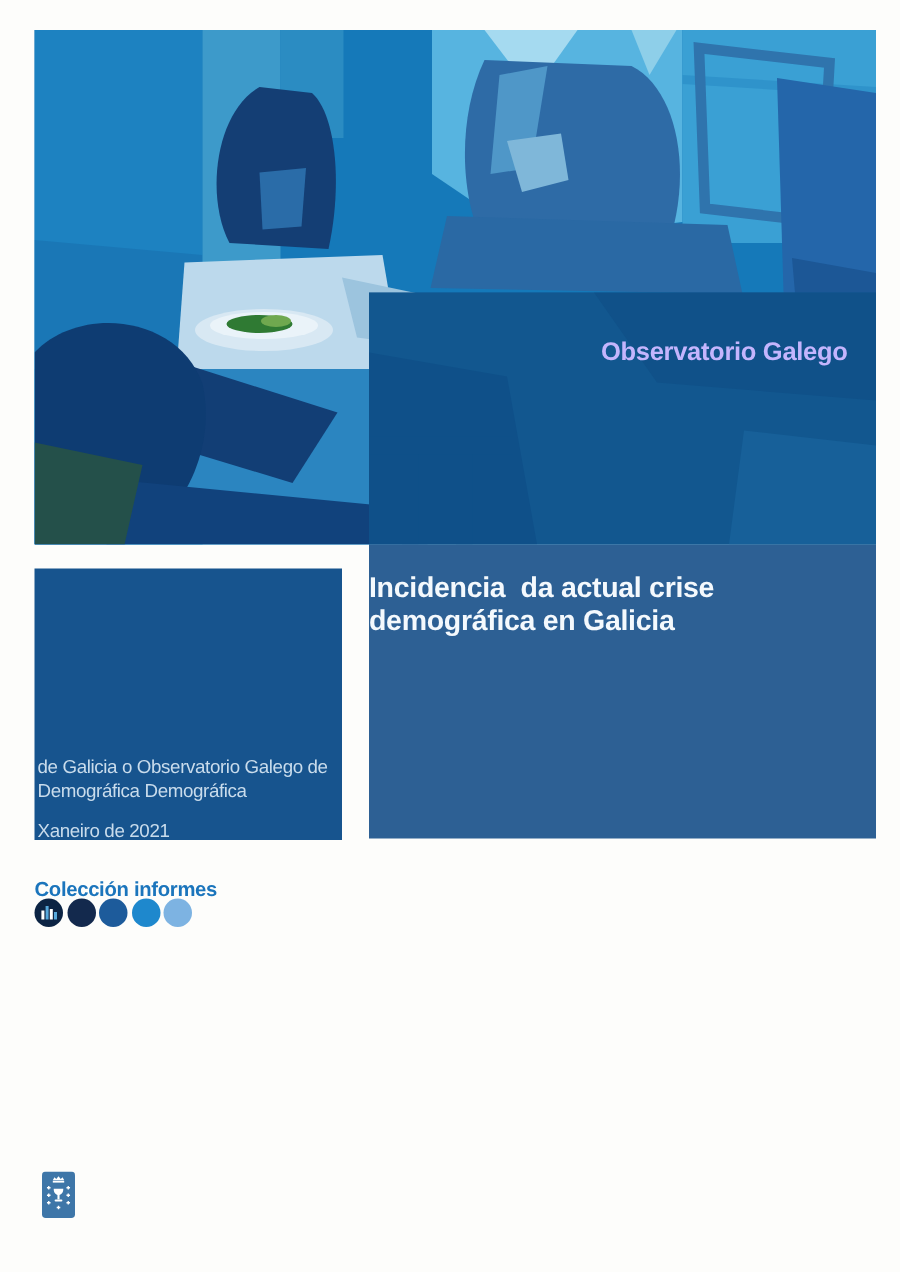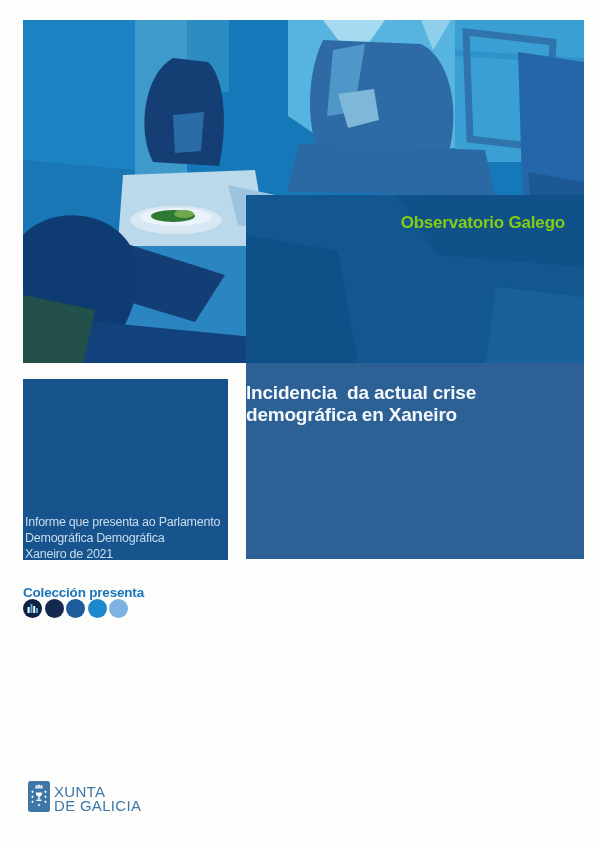--- a/index.html
+++ b/index.html
@@ -27,9 +27,9 @@
   .band svg{position:absolute;inset:0;display:block;}
   .band-text{
     position:relative;z-index:2;
-    padding:18px 19px 0 0;
+    padding:30px 19px 0 0;
     text-align:right;
-    color:#84cc16;
+    color:#c4b5fd;
     font-weight:bold;
     font-size:17px;line-height:20.5px;letter-spacing:-0.2px;
   }

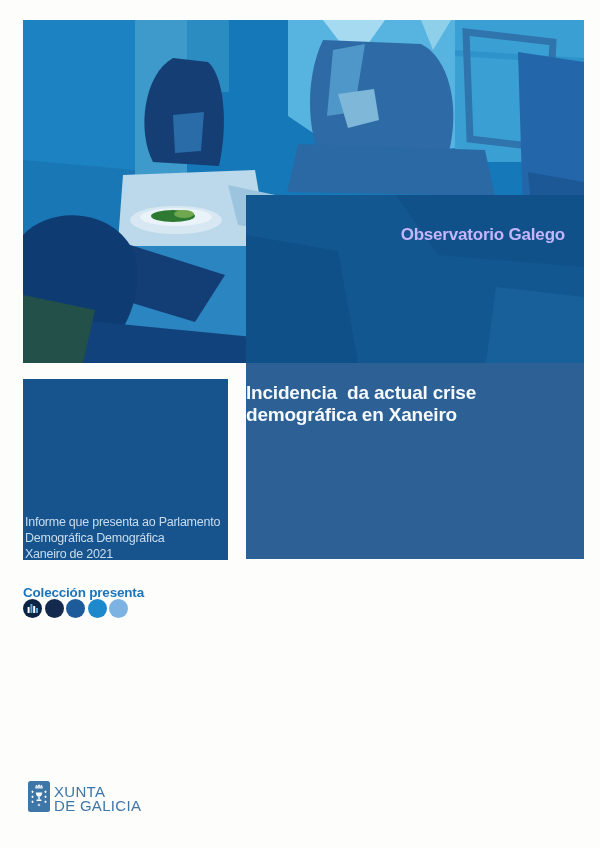--- a/index.html
+++ b/index.html
@@ -150,7 +150,7 @@
   <div class="title-block">
     <div class="title-text">
       <div>Incidencia  da actual crise</div>
-      <div>demográfica en Xaneiro</div>
+      <div>demográfica en Galicia</div>
     </div>
   </div>
 

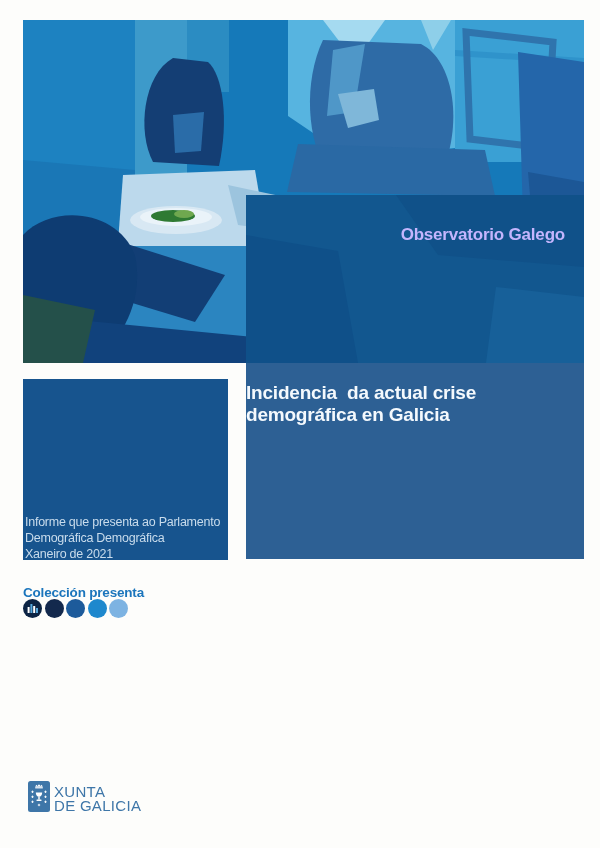--- a/index.html
+++ b/index.html
@@ -156,7 +156,6 @@
 
   <div class="info-block">
     <div class="info-text">
-      <div>Informe que presenta ao Parlamento</div>
       <div>Demográfica Demográfica</div>
       <div class="info-date">Xaneiro de 2021</div>
     </div>

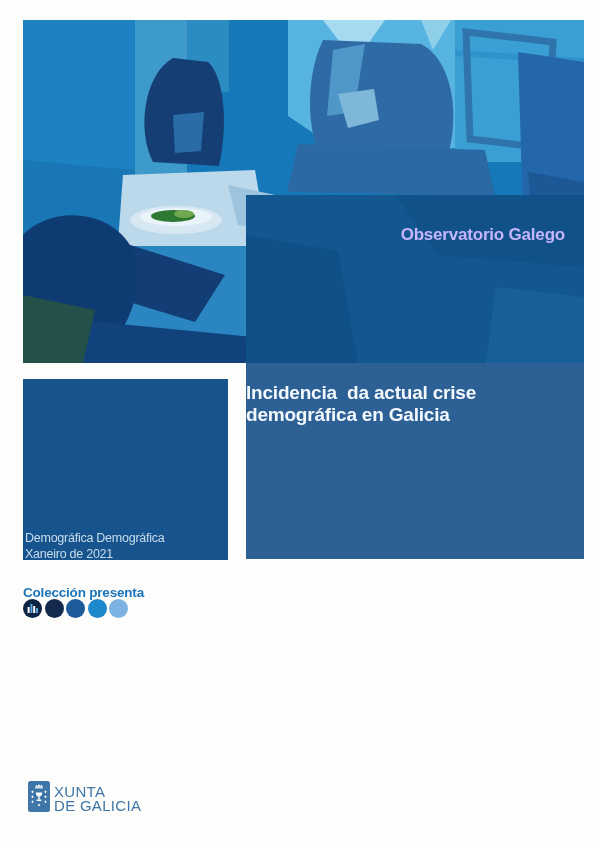--- a/index.html
+++ b/index.html
@@ -156,6 +156,7 @@
 
   <div class="info-block">
     <div class="info-text">
+      <div>de Galicia o Observatorio Galego de</div>
       <div>Demográfica Demográfica</div>
       <div class="info-date">Xaneiro de 2021</div>
     </div>

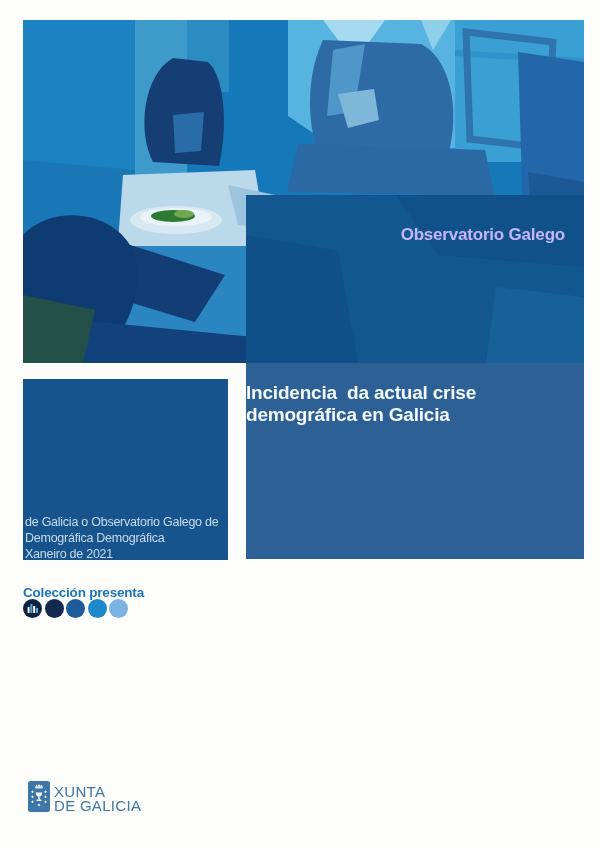--- a/index.html
+++ b/index.html
@@ -60,7 +60,7 @@
     font-size:12.5px;line-height:16px;letter-spacing:-0.25px;
   }
   .info-text div{white-space:nowrap;}
-  .info-date{}
+  .info-date{margin-top:11px;}
 
   
   .collection-label{

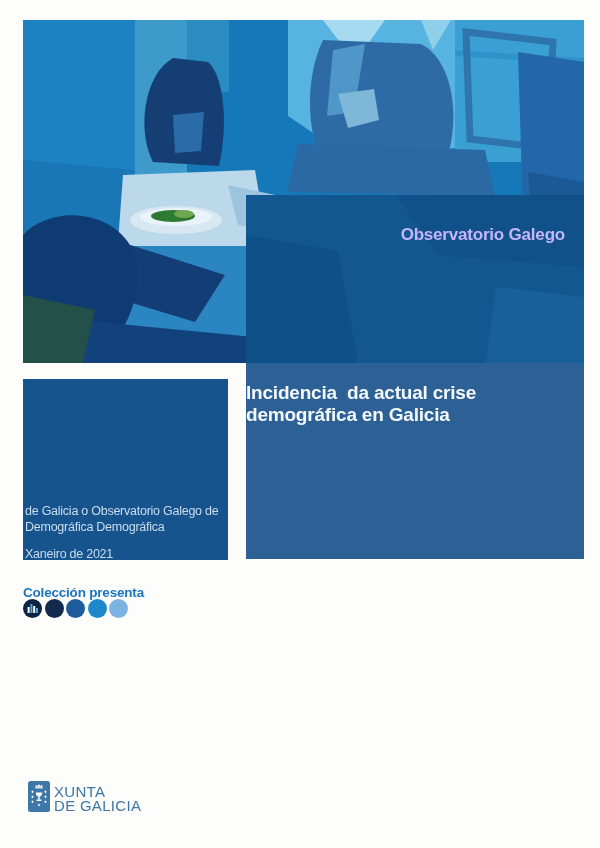--- a/index.html
+++ b/index.html
@@ -162,7 +162,7 @@
     </div>
   </div>
 
-  <div class="collection-label">Colección presenta</div>
+  <div class="collection-label">Colección informes</div>
   <div class="dots">
     <span class="dot" style="background: rgb(12, 36, 68);">
       <svg viewBox="0 0 19 19">

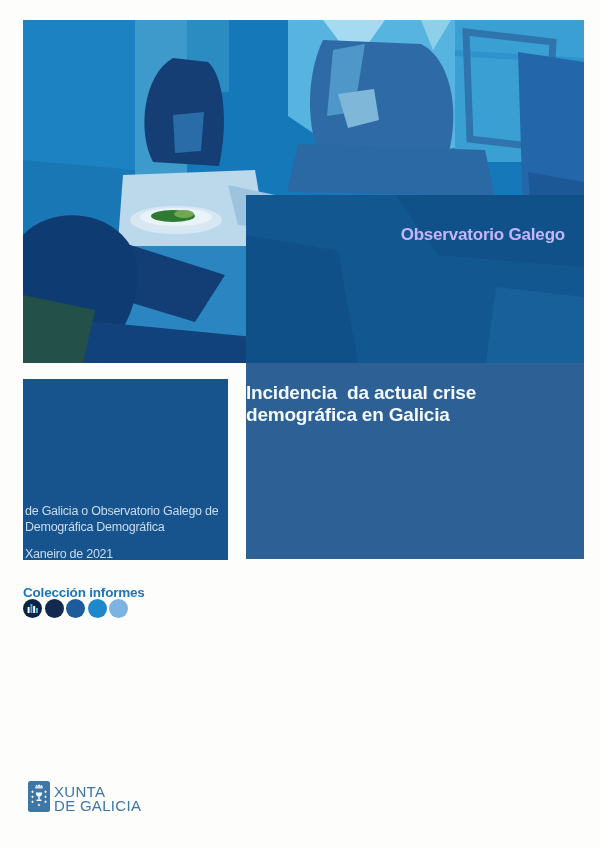--- a/index.html
+++ b/index.html
@@ -190,10 +190,6 @@
                M17.5 9.6 v2.4 M16.3 10.8 h2.4 M17.5 14.6 v2.4 M16.3 15.8 h2.4 M17.5 19.6 v2.4 M16.3 20.8 h2.4
                M11 22.8 v2.4 M9.8 24 h2.4" stroke="#fff" stroke-width="0.9" fill="none"></path>
     </svg>
-    <div class="publisher-name">
-      <div>XUNTA</div>
-      <div>DE GALICIA</div>
-    </div>
   </div>
 
 </div>

